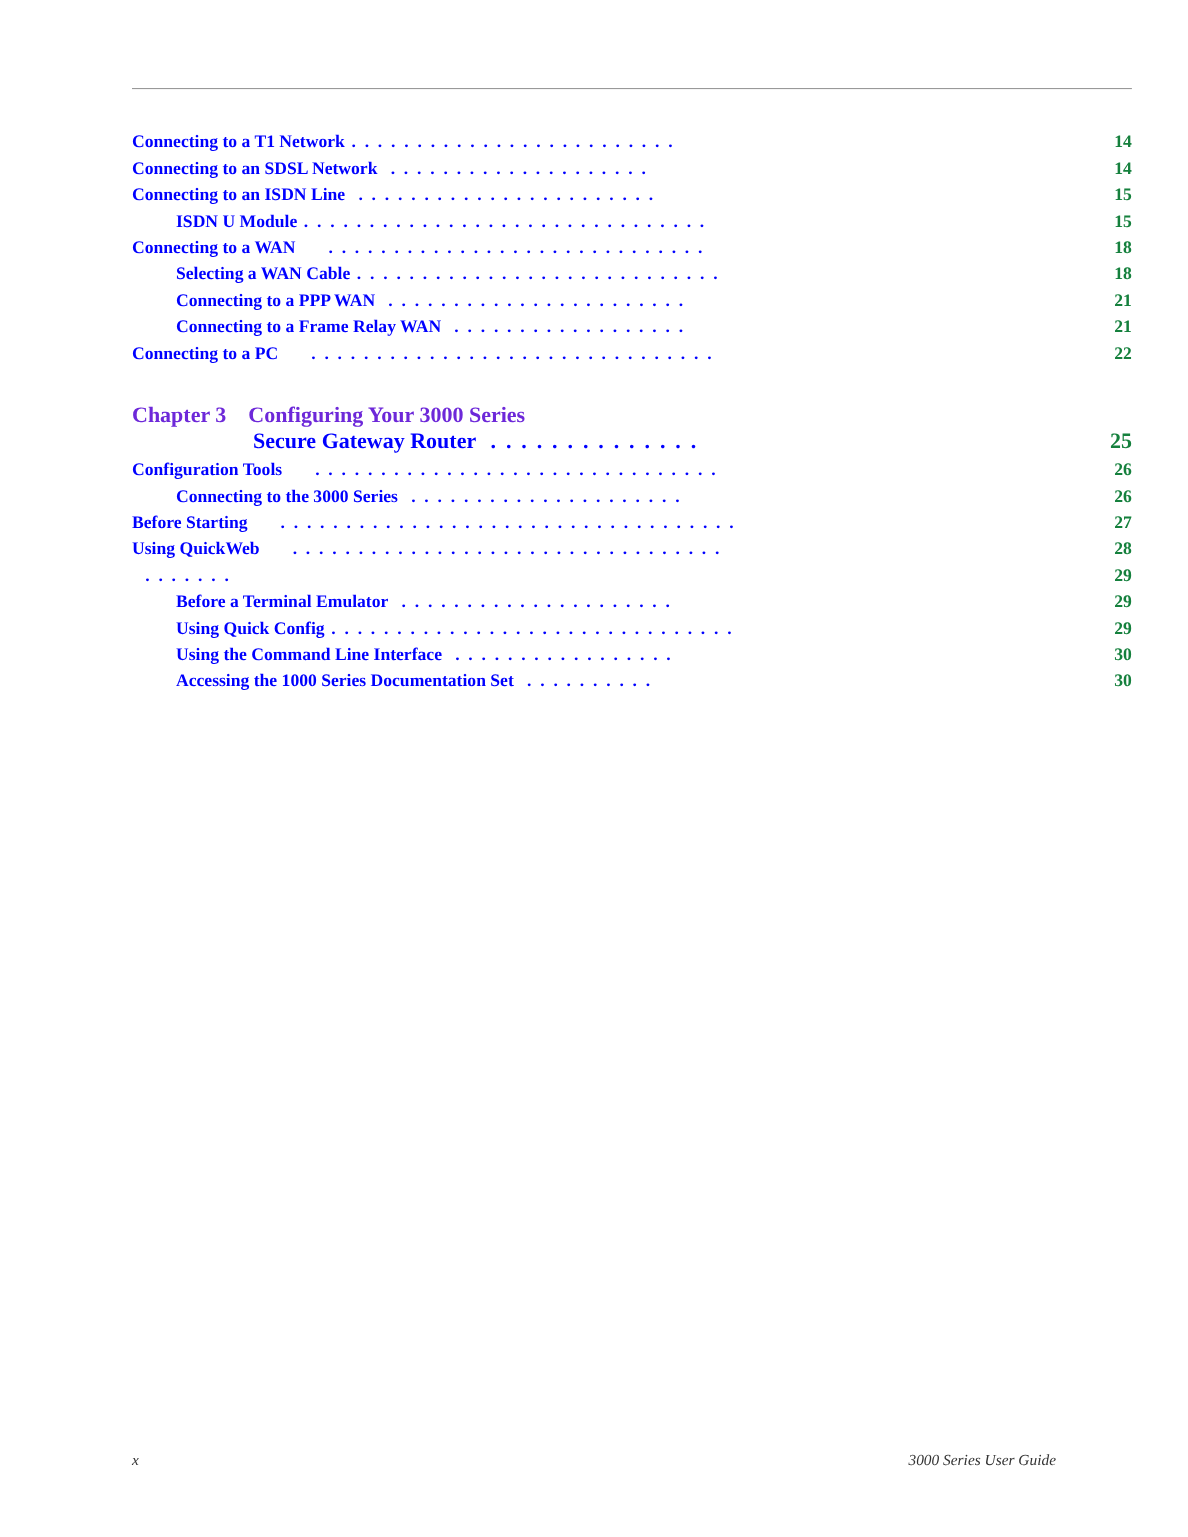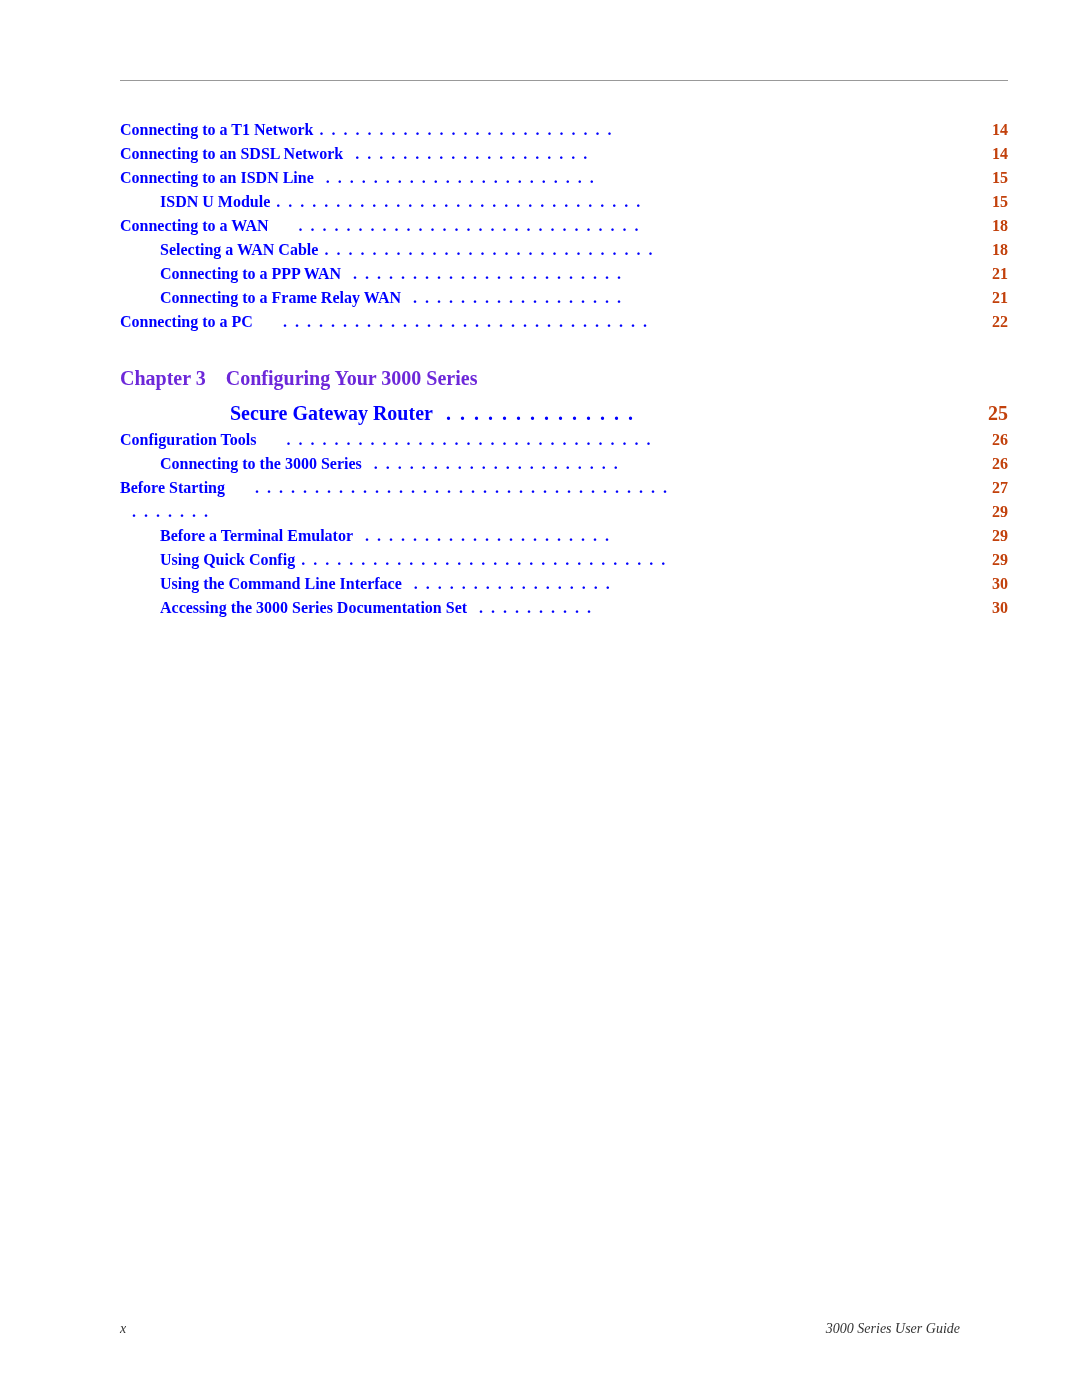--- a/index.html
+++ b/index.html
@@ -20,7 +20,7 @@
       width: 1080px;
       min-height: 1397px;
       background: #ffffff;
-      padding: 80px 72px 80px 120px;
+      padding: 80px 51px 80px 120px;
       position: relative;
     }
 

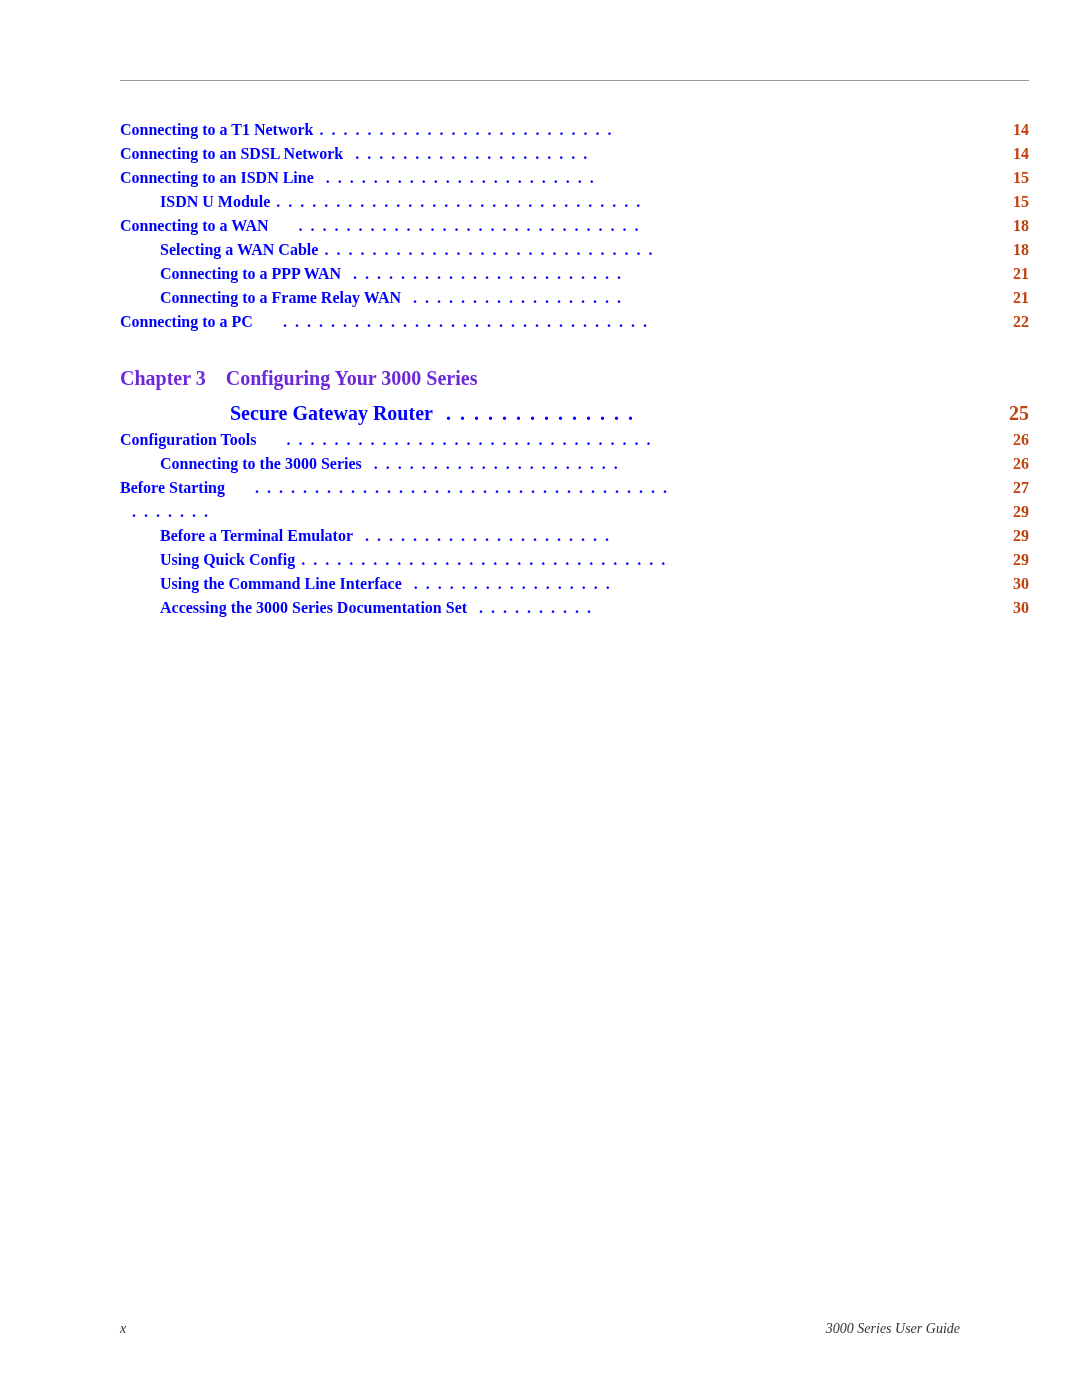--- a/index.html
+++ b/index.html
@@ -59,7 +59,7 @@
 
     .toc-page {
       white-space: nowrap;
-      color: #c2410c;
+      color: #15803d;
       font-weight: bold;
     }
 

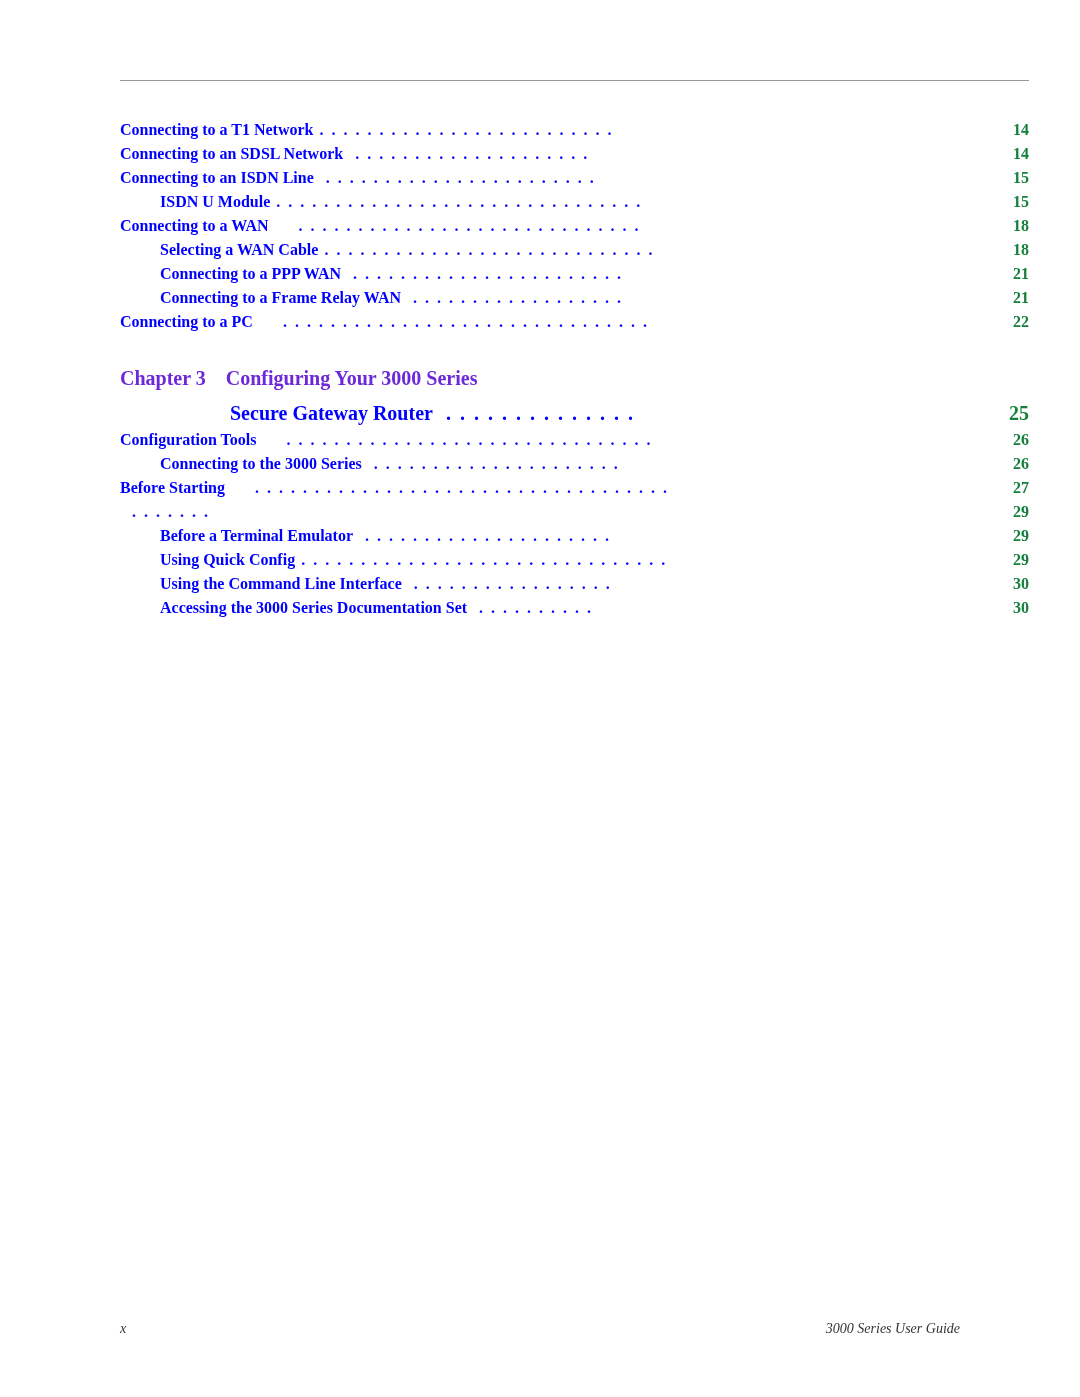--- a/index.html
+++ b/index.html
@@ -82,7 +82,6 @@
       display: flex;
       align-items: baseline;
       margin-bottom: 6px;
-      margin-top: 12px;
     }
 
     .chapter-heading-line2 .toc-dots {

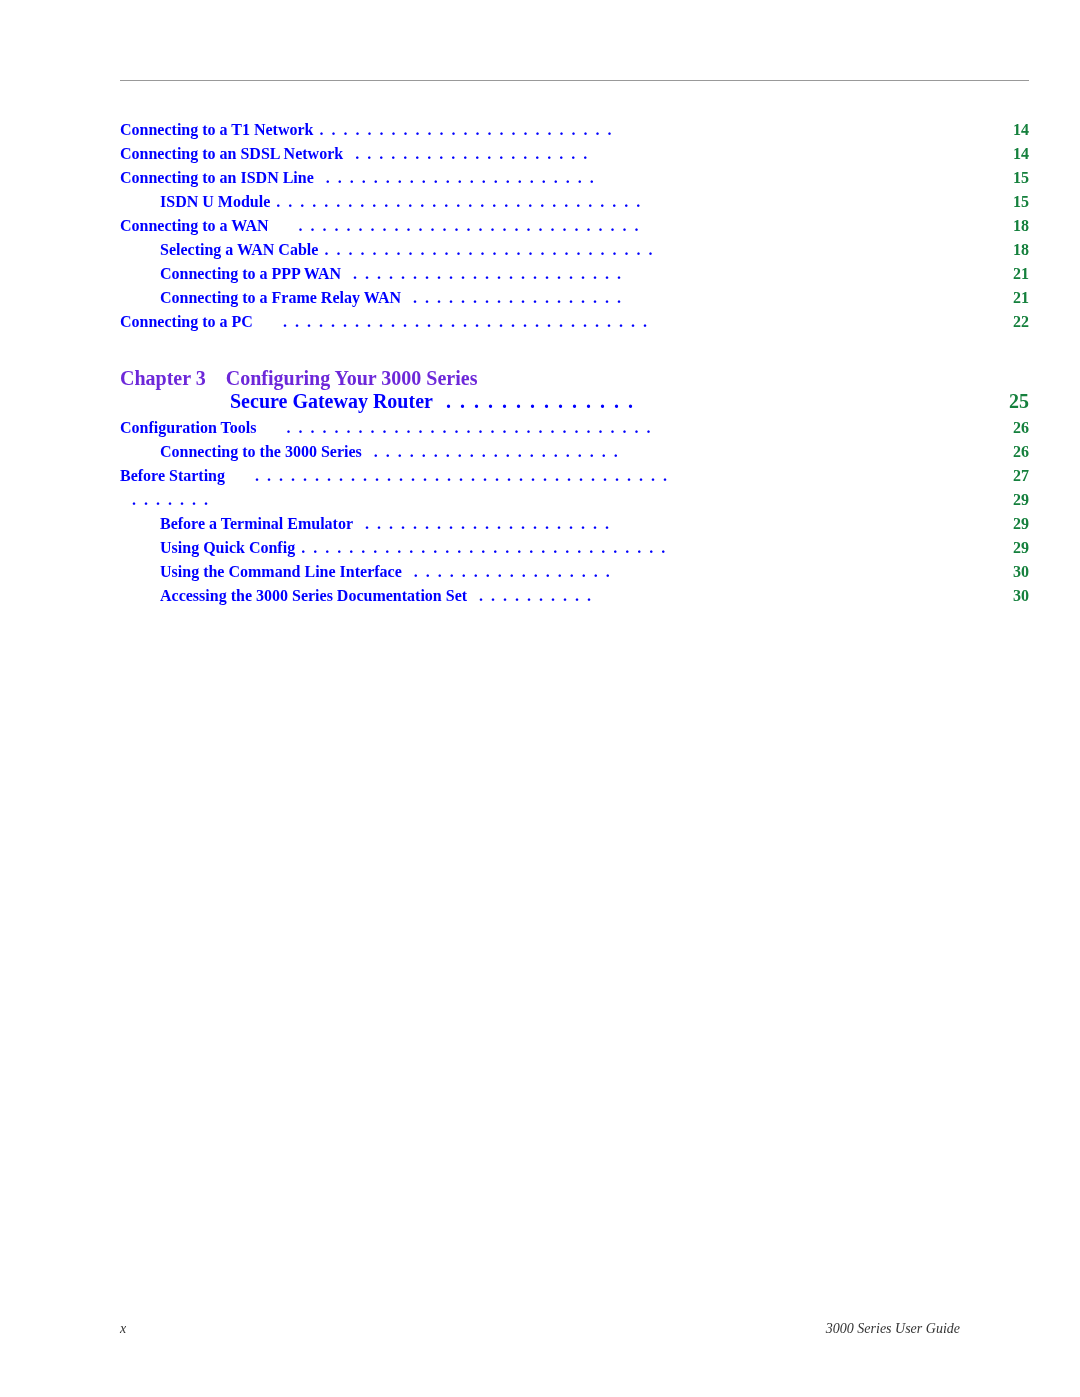--- a/index.html
+++ b/index.html
@@ -209,6 +209,11 @@
       <span class="toc-page">27</span>
     </div>
 
+    <div class="toc-entry indent-0">
+      <span class="toc-label">Using QuickWeb</span>
+      <span class="toc-dots dots-leader">&nbsp;&nbsp;&nbsp;&nbsp;. . . . . . . . . . . . . . . . . . . . . . . . . . . . . . . . .&nbsp;</span>
+      <span class="toc-page">28</span>
+    </div>
 
     <div class="toc-entry indent-0">
       <span class="toc-dots dots-leader">&nbsp;. . . . . . .&nbsp;</span>

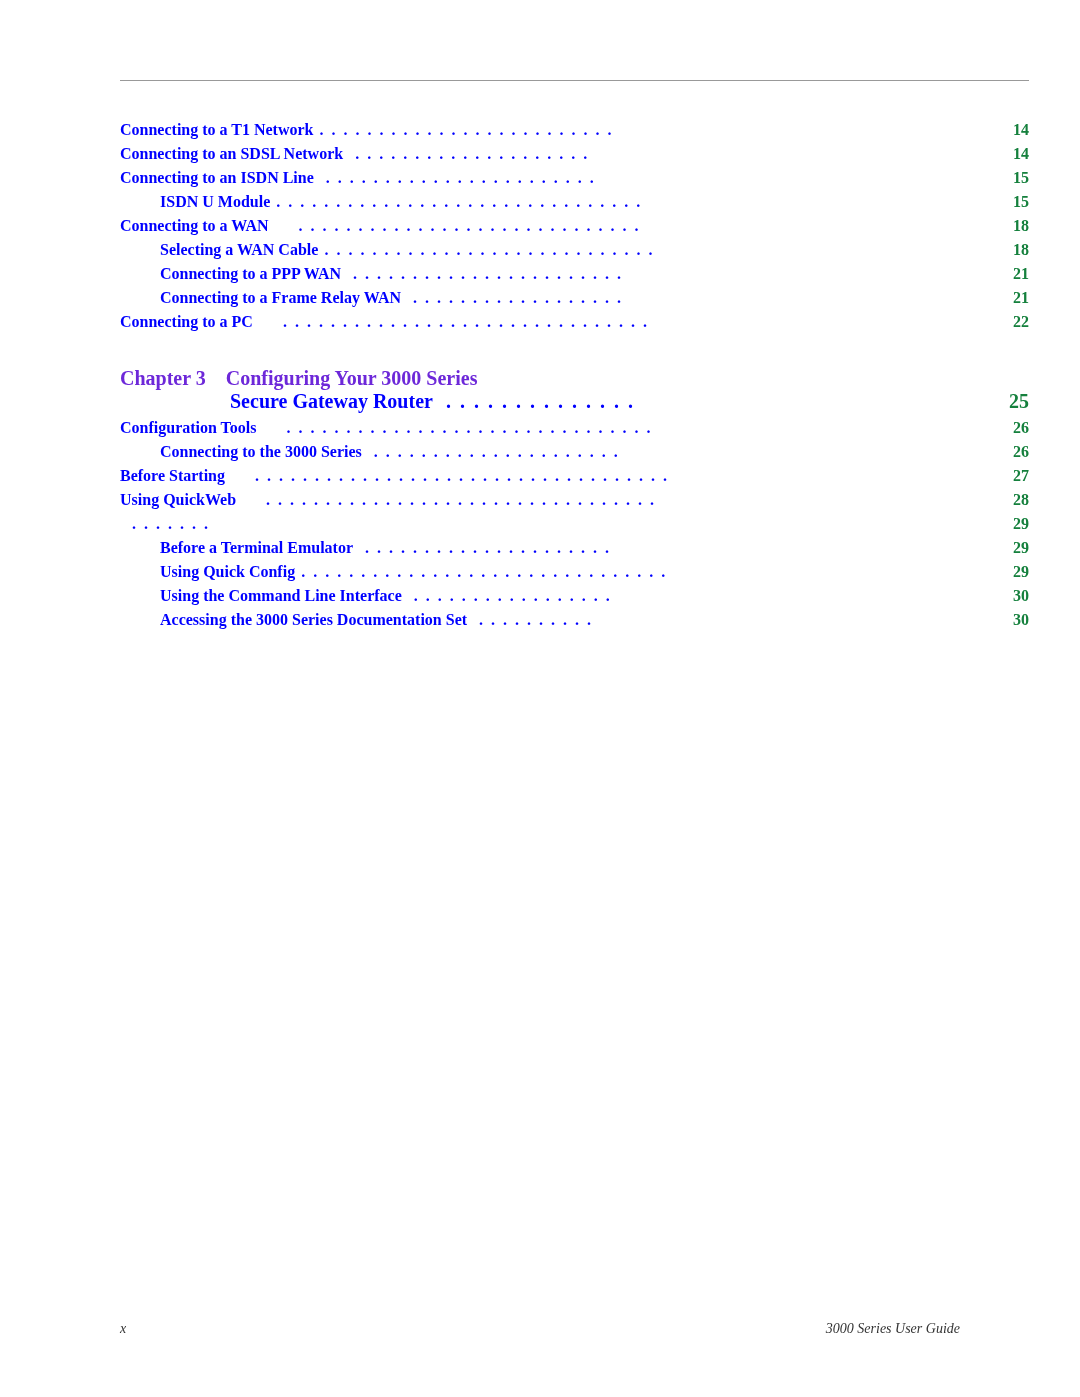--- a/index.html
+++ b/index.html
@@ -239,7 +239,7 @@
     </div>
 
     <div class="toc-entry indent-1">
-      <span class="toc-label">Accessing the 3000 Series Documentation Set</span>
+      <span class="toc-label">Accessing the 1000 Series Documentation Set</span>
       <span class="toc-dots dots-leader">&nbsp;. . . . . . . . . .&nbsp;</span>
       <span class="toc-page">30</span>
     </div>

